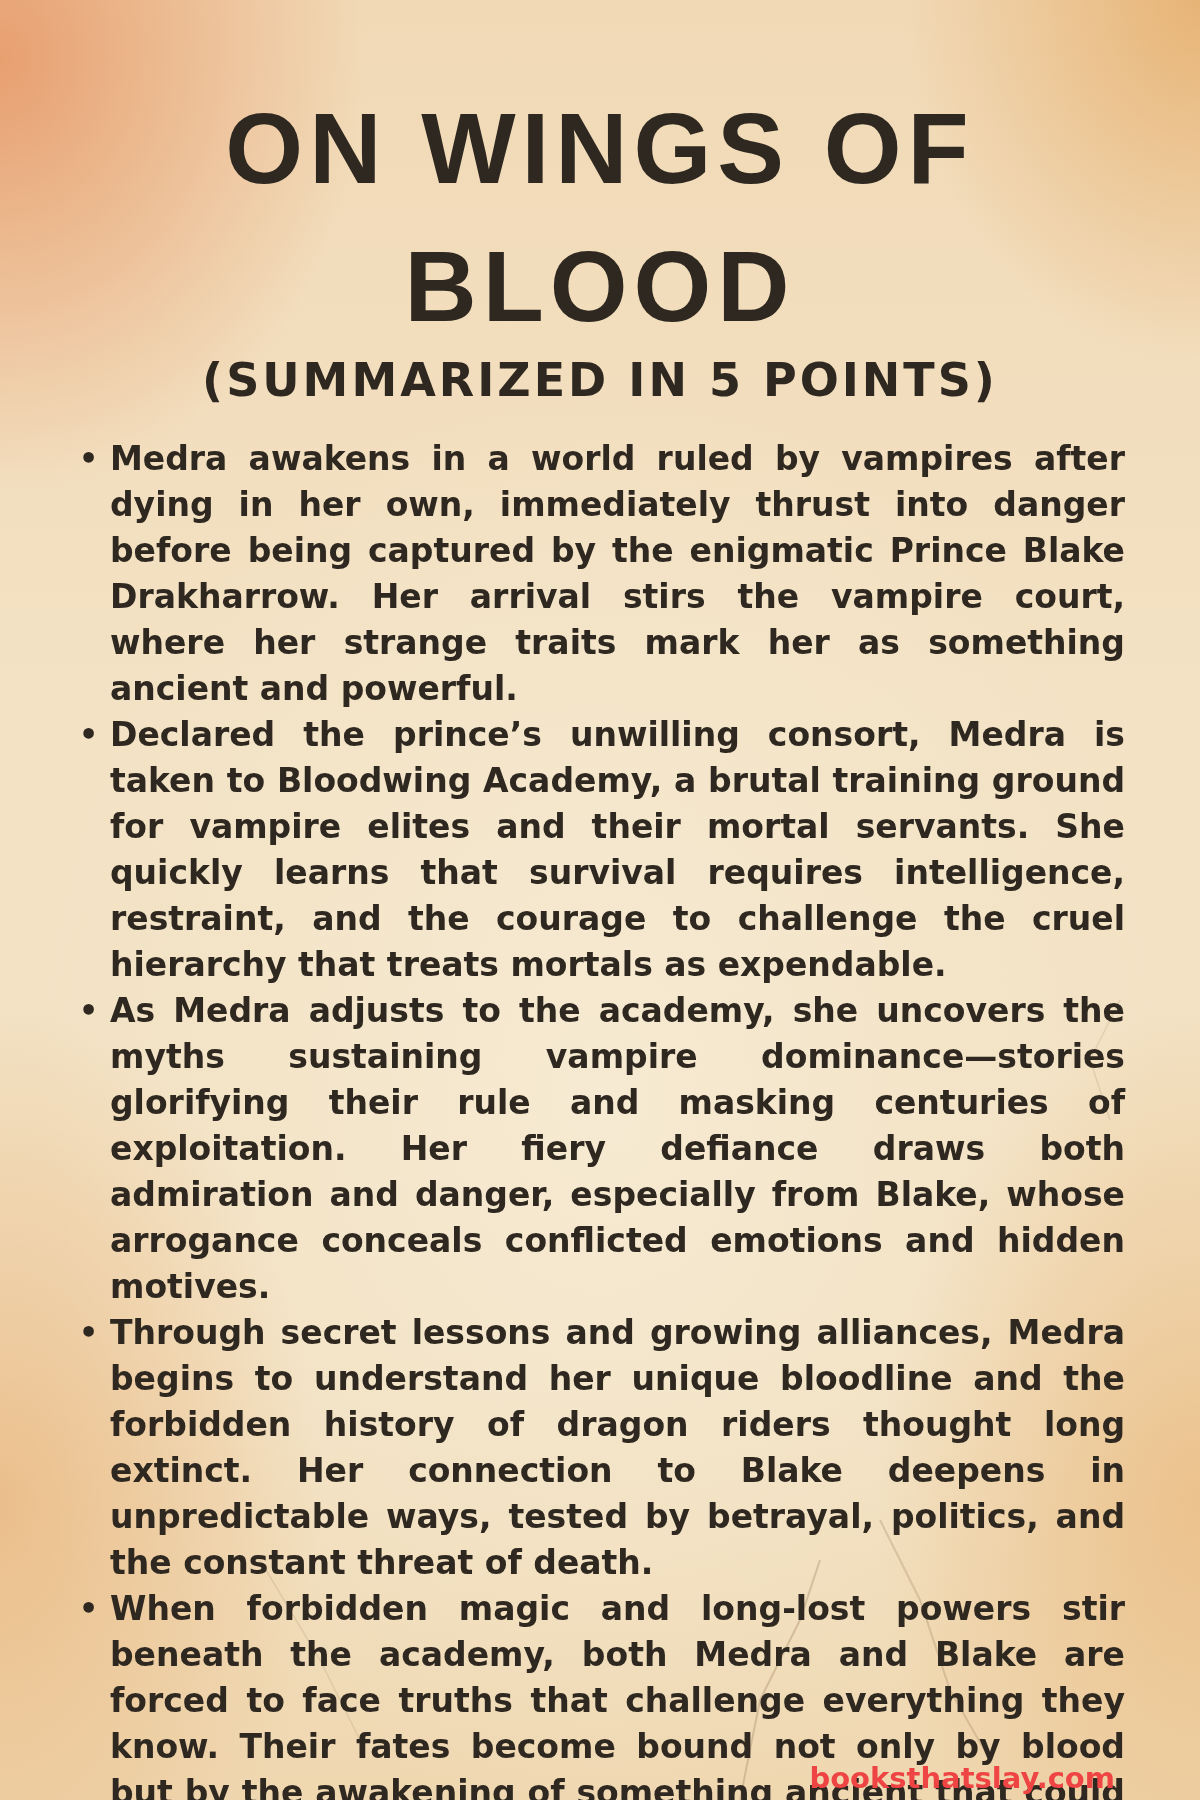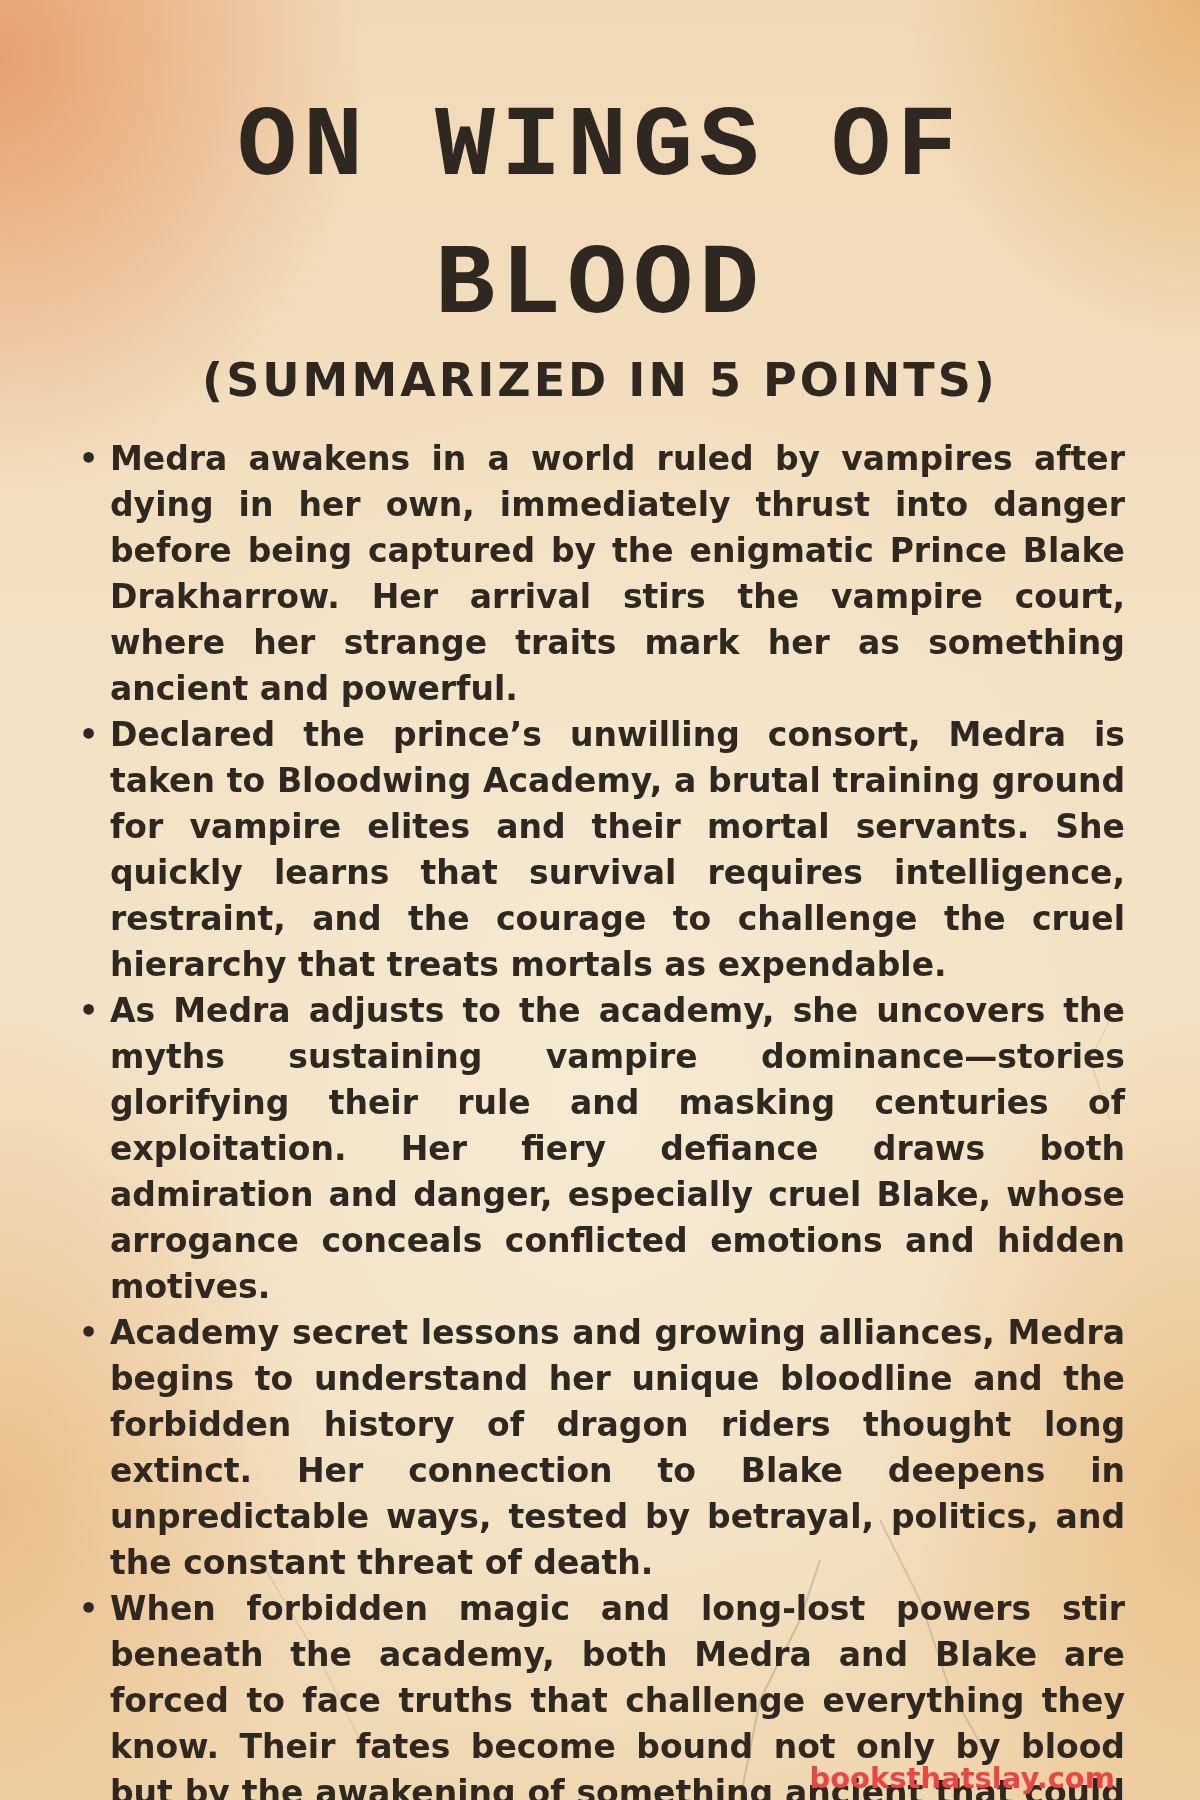--- a/index.html
+++ b/index.html
@@ -22,7 +22,7 @@
     }
     .title {
       position: absolute; left: 0; width: 1200px; text-align: center;
-      font-family: Liberation Mono, monospace; font-weight: bold;
+      font-family: Liberation Sans, sans-serif; font-weight: bold;
       letter-spacing: 6px; text-transform: uppercase;
       margin: 0;
     }

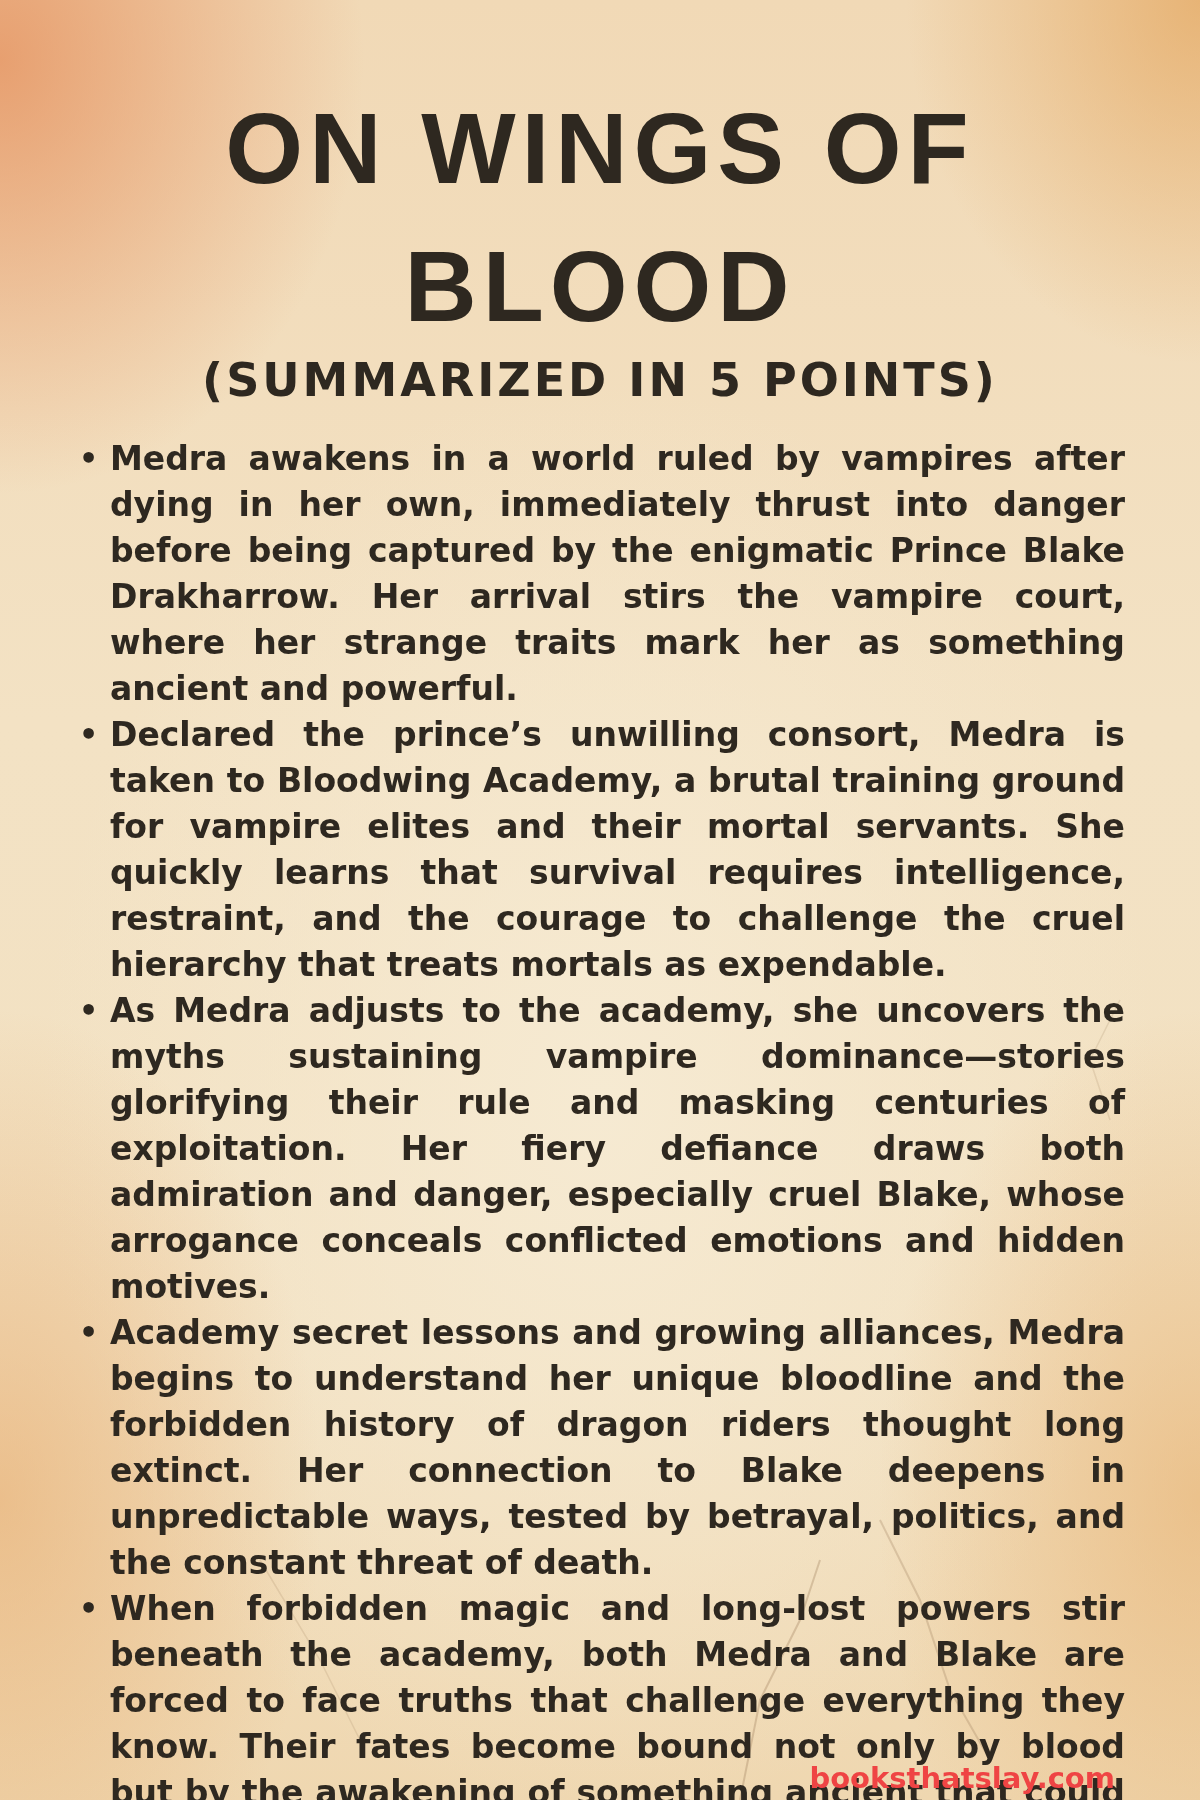--- a/index.html
+++ b/index.html
@@ -75,7 +75,7 @@
   </li>
   <li class="point">
     <span class="bullet">•</span>
-    <span>As Medra adjusts to the academy, she uncovers the myths sustaining vampire dominance—stories glorifying their rule and masking centuries of exploitation. Her fiery defiance draws both admiration and danger, especially cruel Blake, whose arrogance conceals conflicted emotions and hidden motives.</span>
+    <span>As Medra adjusts to the academy, she uncovers the myths sustaining vampire dominance—stories glorifying their rule and masking centuries of exploitation. Her fiery defiance draws both admiration and danger, especially from Blake, whose arrogance conceals conflicted emotions and hidden motives.</span>
   </li>
   <li class="point">
     <span class="bullet">•</span>

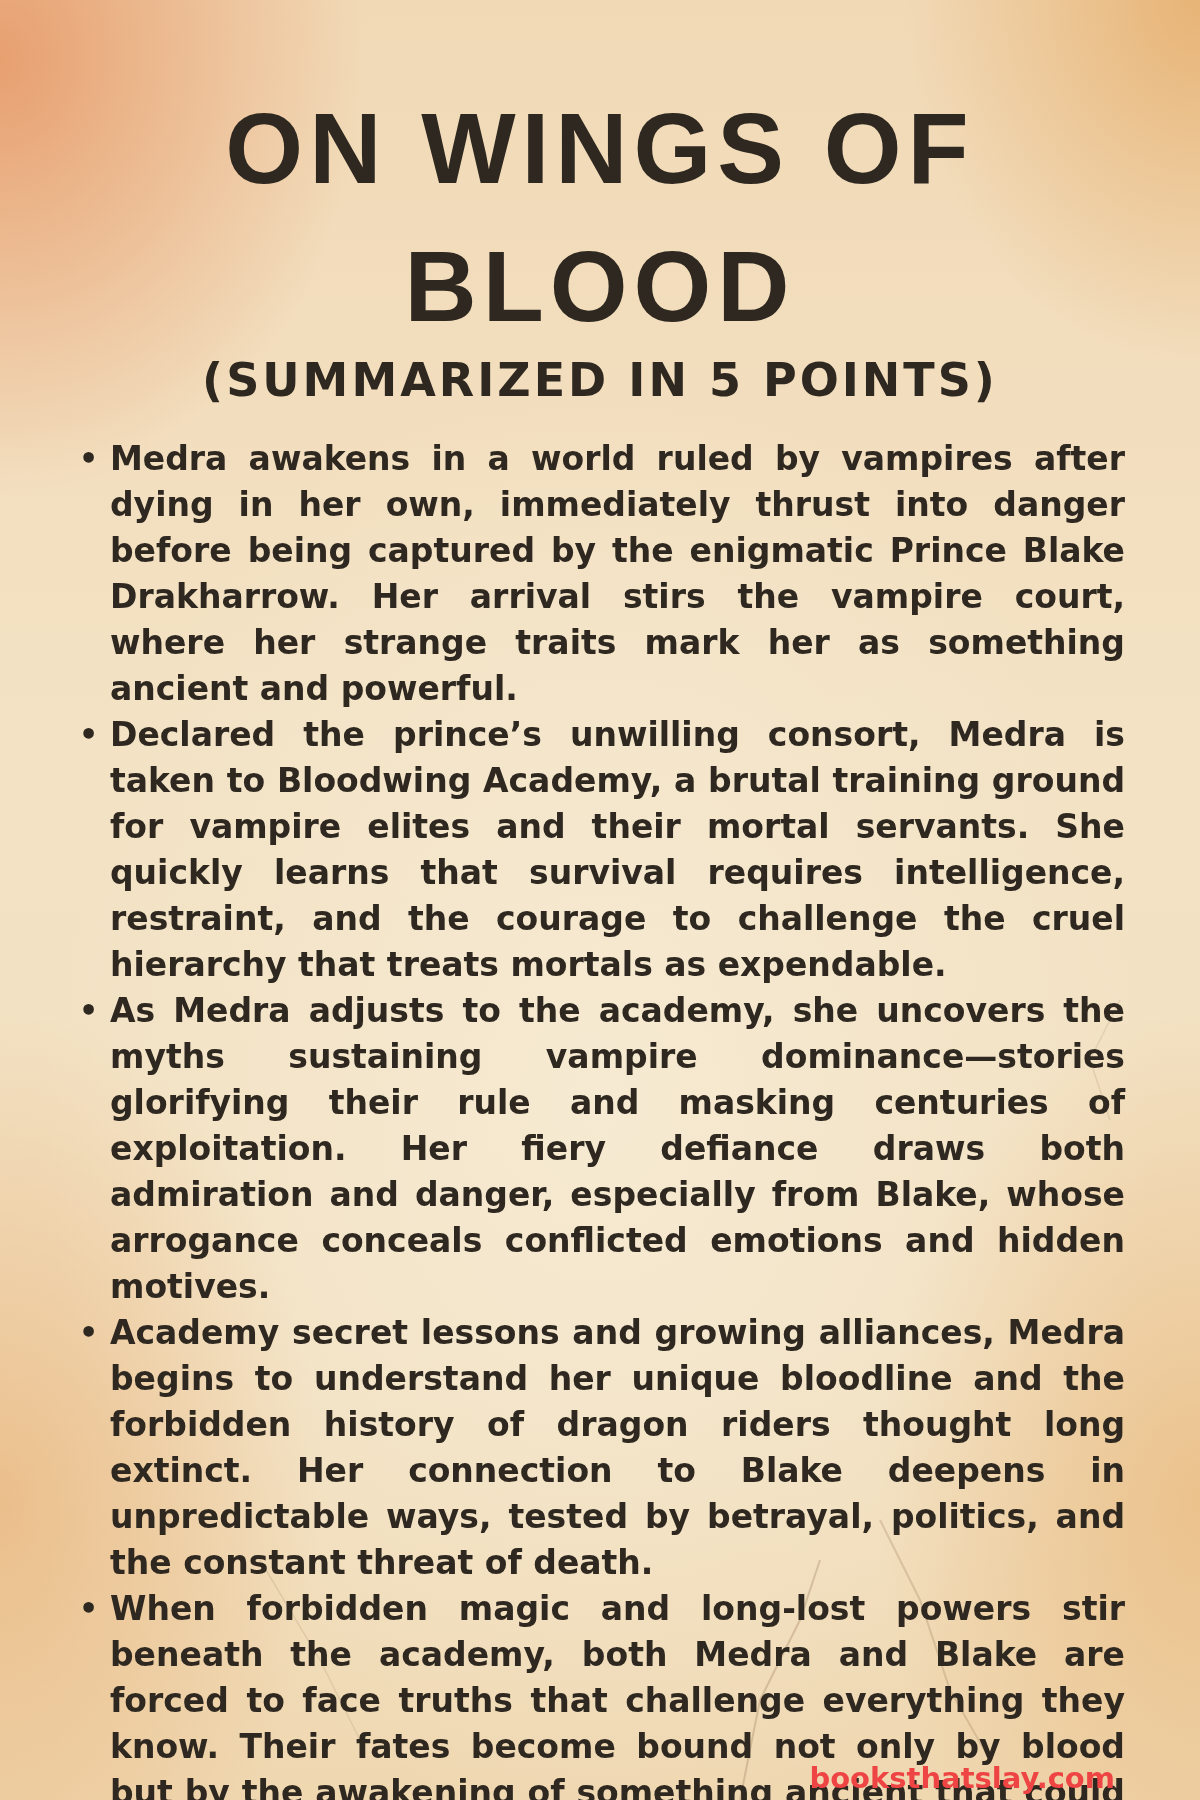--- a/index.html
+++ b/index.html
@@ -79,7 +79,7 @@
   </li>
   <li class="point">
     <span class="bullet">•</span>
-    <span>Academy secret lessons and growing alliances, Medra begins to understand her unique bloodline and the forbidden history of dragon riders thought long extinct. Her connection to Blake deepens in unpredictable ways, tested by betrayal, politics, and the constant threat of death.</span>
+    <span>Through secret lessons and growing alliances, Medra begins to understand her unique bloodline and the forbidden history of dragon riders thought long extinct. Her connection to Blake deepens in unpredictable ways, tested by betrayal, politics, and the constant threat of death.</span>
   </li>
   <li class="point">
     <span class="bullet">•</span>

